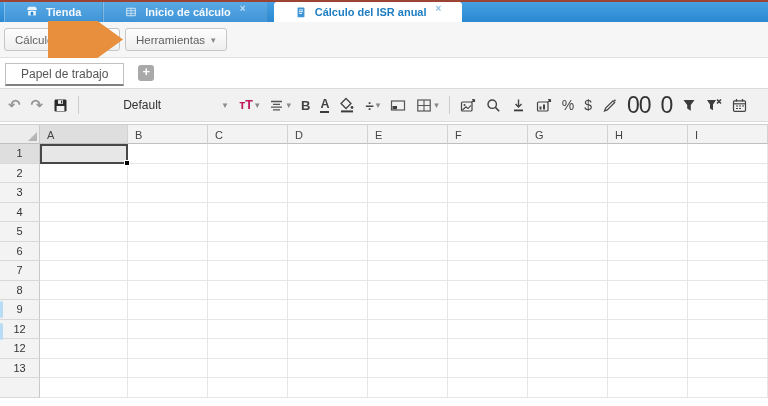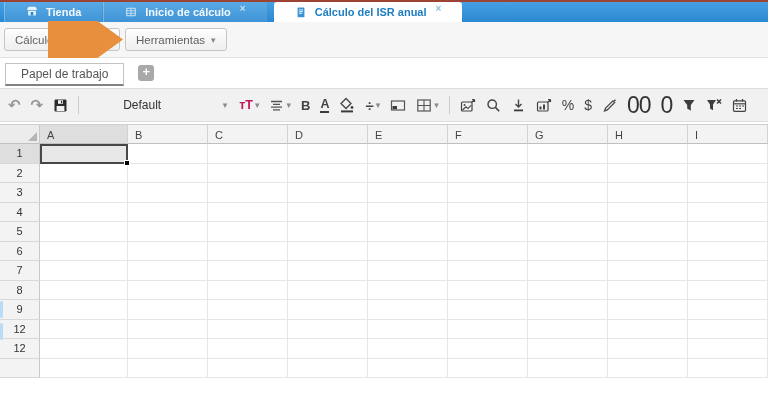--- a/index.html
+++ b/index.html
@@ -402,6 +402,18 @@
         <div class="cell"></div>
       </div>
       <div class="grid-row">
+        <div class="row-h">13</div>
+        <div class="cell first"></div>
+        <div class="cell"></div>
+        <div class="cell"></div>
+        <div class="cell"></div>
+        <div class="cell"></div>
+        <div class="cell"></div>
+        <div class="cell"></div>
+        <div class="cell"></div>
+        <div class="cell"></div>
+      </div>
+      <div class="grid-row">
         <div class="row-h"></div>
         <div class="cell first"></div>
         <div class="cell"></div>

